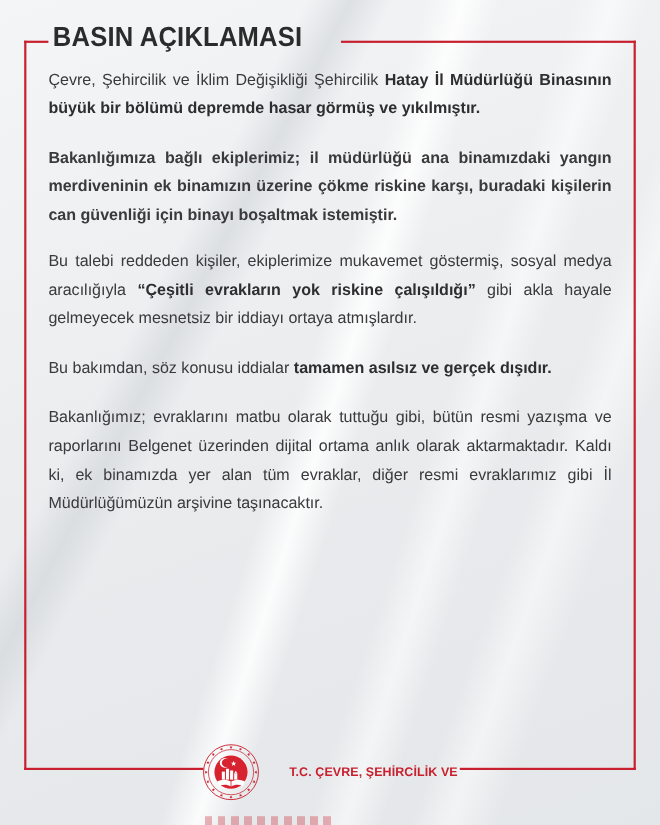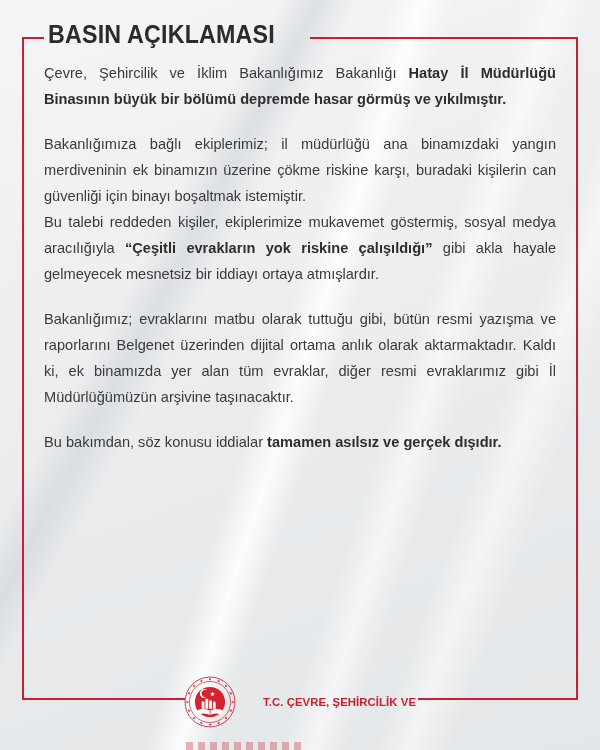--- a/index.html
+++ b/index.html
@@ -77,7 +77,7 @@
   <div id="title">BASIN AÇIKLAMASI</div>
 
   <div id="body-copy">
-      <p><span>Çevre, Şehircilik ve İklim Bakanlığımız Bakanlığı </span><b>Hatay İl Müdürlüğü Binasının büyük bir bölümü depremde hasar görmüş ve yıkılmıştır.</b></p>
+      <p><span>Çevre, Şehircilik ve İklim Değişikliği Şehircilik </span><b>Hatay İl Müdürlüğü Binasının büyük bir bölümü depremde hasar görmüş ve yıkılmıştır.</b></p>
       <p class="tight"><span>Bakanlığımıza bağlı ekiplerimiz; il müdürlüğü ana binamızdaki yangın merdiveninin ek binamızın üzerine çökme riskine karşı, buradaki kişilerin can güvenliği için binayı boşaltmak istemiştir.</span></p>
       <p><span>Bu talebi reddeden kişiler, ekiplerimize mukavemet göstermiş, sosyal medya aracılığıyla </span><b>“Çeşitli evrakların yok riskine çalışıldığı”</b><span> gibi akla hayale gelmeyecek mesnetsiz bir iddiayı ortaya atmışlardır.</span></p>
       <p><span>Bakanlığımız; evraklarını matbu olarak tuttuğu gibi, bütün resmi yazışma ve raporlarını Belgenet üzerinden dijital ortama anlık olarak aktarmaktadır. Kaldı ki, ek binamızda yer alan tüm evraklar, diğer resmi evraklarımız gibi İl Müdürlüğümüzün arşivine taşınacaktır.</span></p>

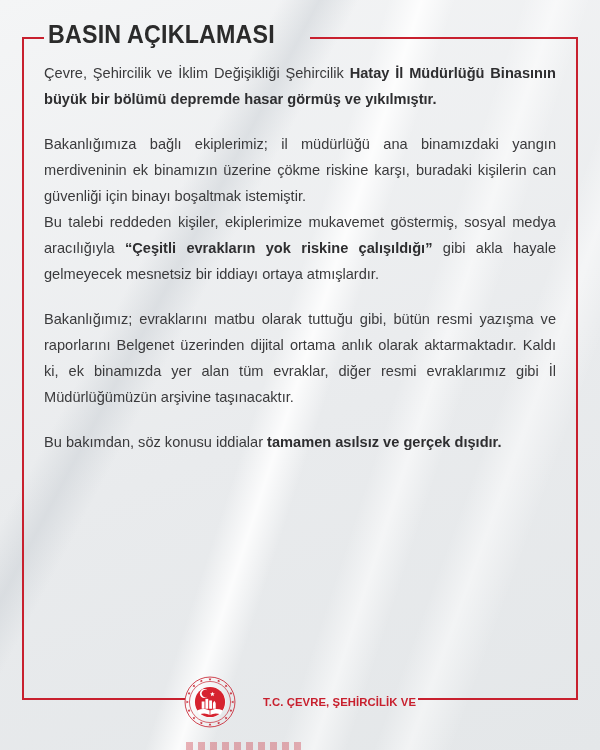--- a/index.html
+++ b/index.html
@@ -45,7 +45,7 @@
   }
   #body-copy p{margin:0 0 19px 0;}
   #body-copy p:last-child{margin-bottom:0;}
-  #body-copy p.tight{margin-bottom:0;}
+  #body-copy p.tight{margin-bottom:16px;font-weight:bold;}
   #body-copy b{font-weight:700;color:#2e2e30;}
 
   

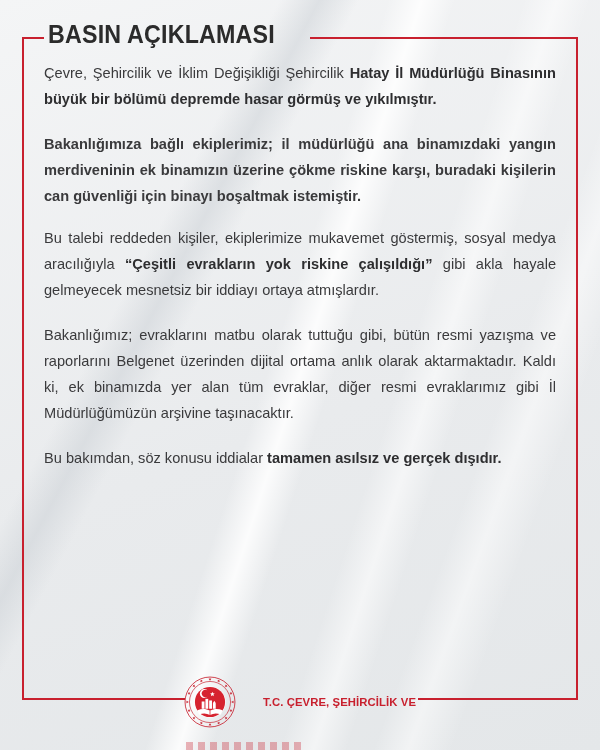--- a/index.html
+++ b/index.html
@@ -80,8 +80,8 @@
       <p><span>Çevre, Şehircilik ve İklim Değişikliği Şehircilik </span><b>Hatay İl Müdürlüğü Binasının büyük bir bölümü depremde hasar görmüş ve yıkılmıştır.</b></p>
       <p class="tight"><span>Bakanlığımıza bağlı ekiplerimiz; il müdürlüğü ana binamızdaki yangın merdiveninin ek binamızın üzerine çökme riskine karşı, buradaki kişilerin can güvenliği için binayı boşaltmak istemiştir.</span></p>
       <p><span>Bu talebi reddeden kişiler, ekiplerimize mukavemet göstermiş, sosyal medya aracılığıyla </span><b>“Çeşitli evrakların yok riskine çalışıldığı”</b><span> gibi akla hayale gelmeyecek mesnetsiz bir iddiayı ortaya atmışlardır.</span></p>
+      <p><span>Bu bakımdan, söz konusu iddialar </span><b>tamamen asılsız ve gerçek dışıdır.</b></p>
       <p><span>Bakanlığımız; evraklarını matbu olarak tuttuğu gibi, bütün resmi yazışma ve raporlarını Belgenet üzerinden dijital ortama anlık olarak aktarmaktadır. Kaldı ki, ek binamızda yer alan tüm evraklar, diğer resmi evraklarımız gibi İl Müdürlüğümüzün arşivine taşınacaktır.</span></p>
-      <p><span>Bu bakımdan, söz konusu iddialar </span><b>tamamen asılsız ve gerçek dışıdır.</b></p>
     </div>
 
   <div id="footer">

